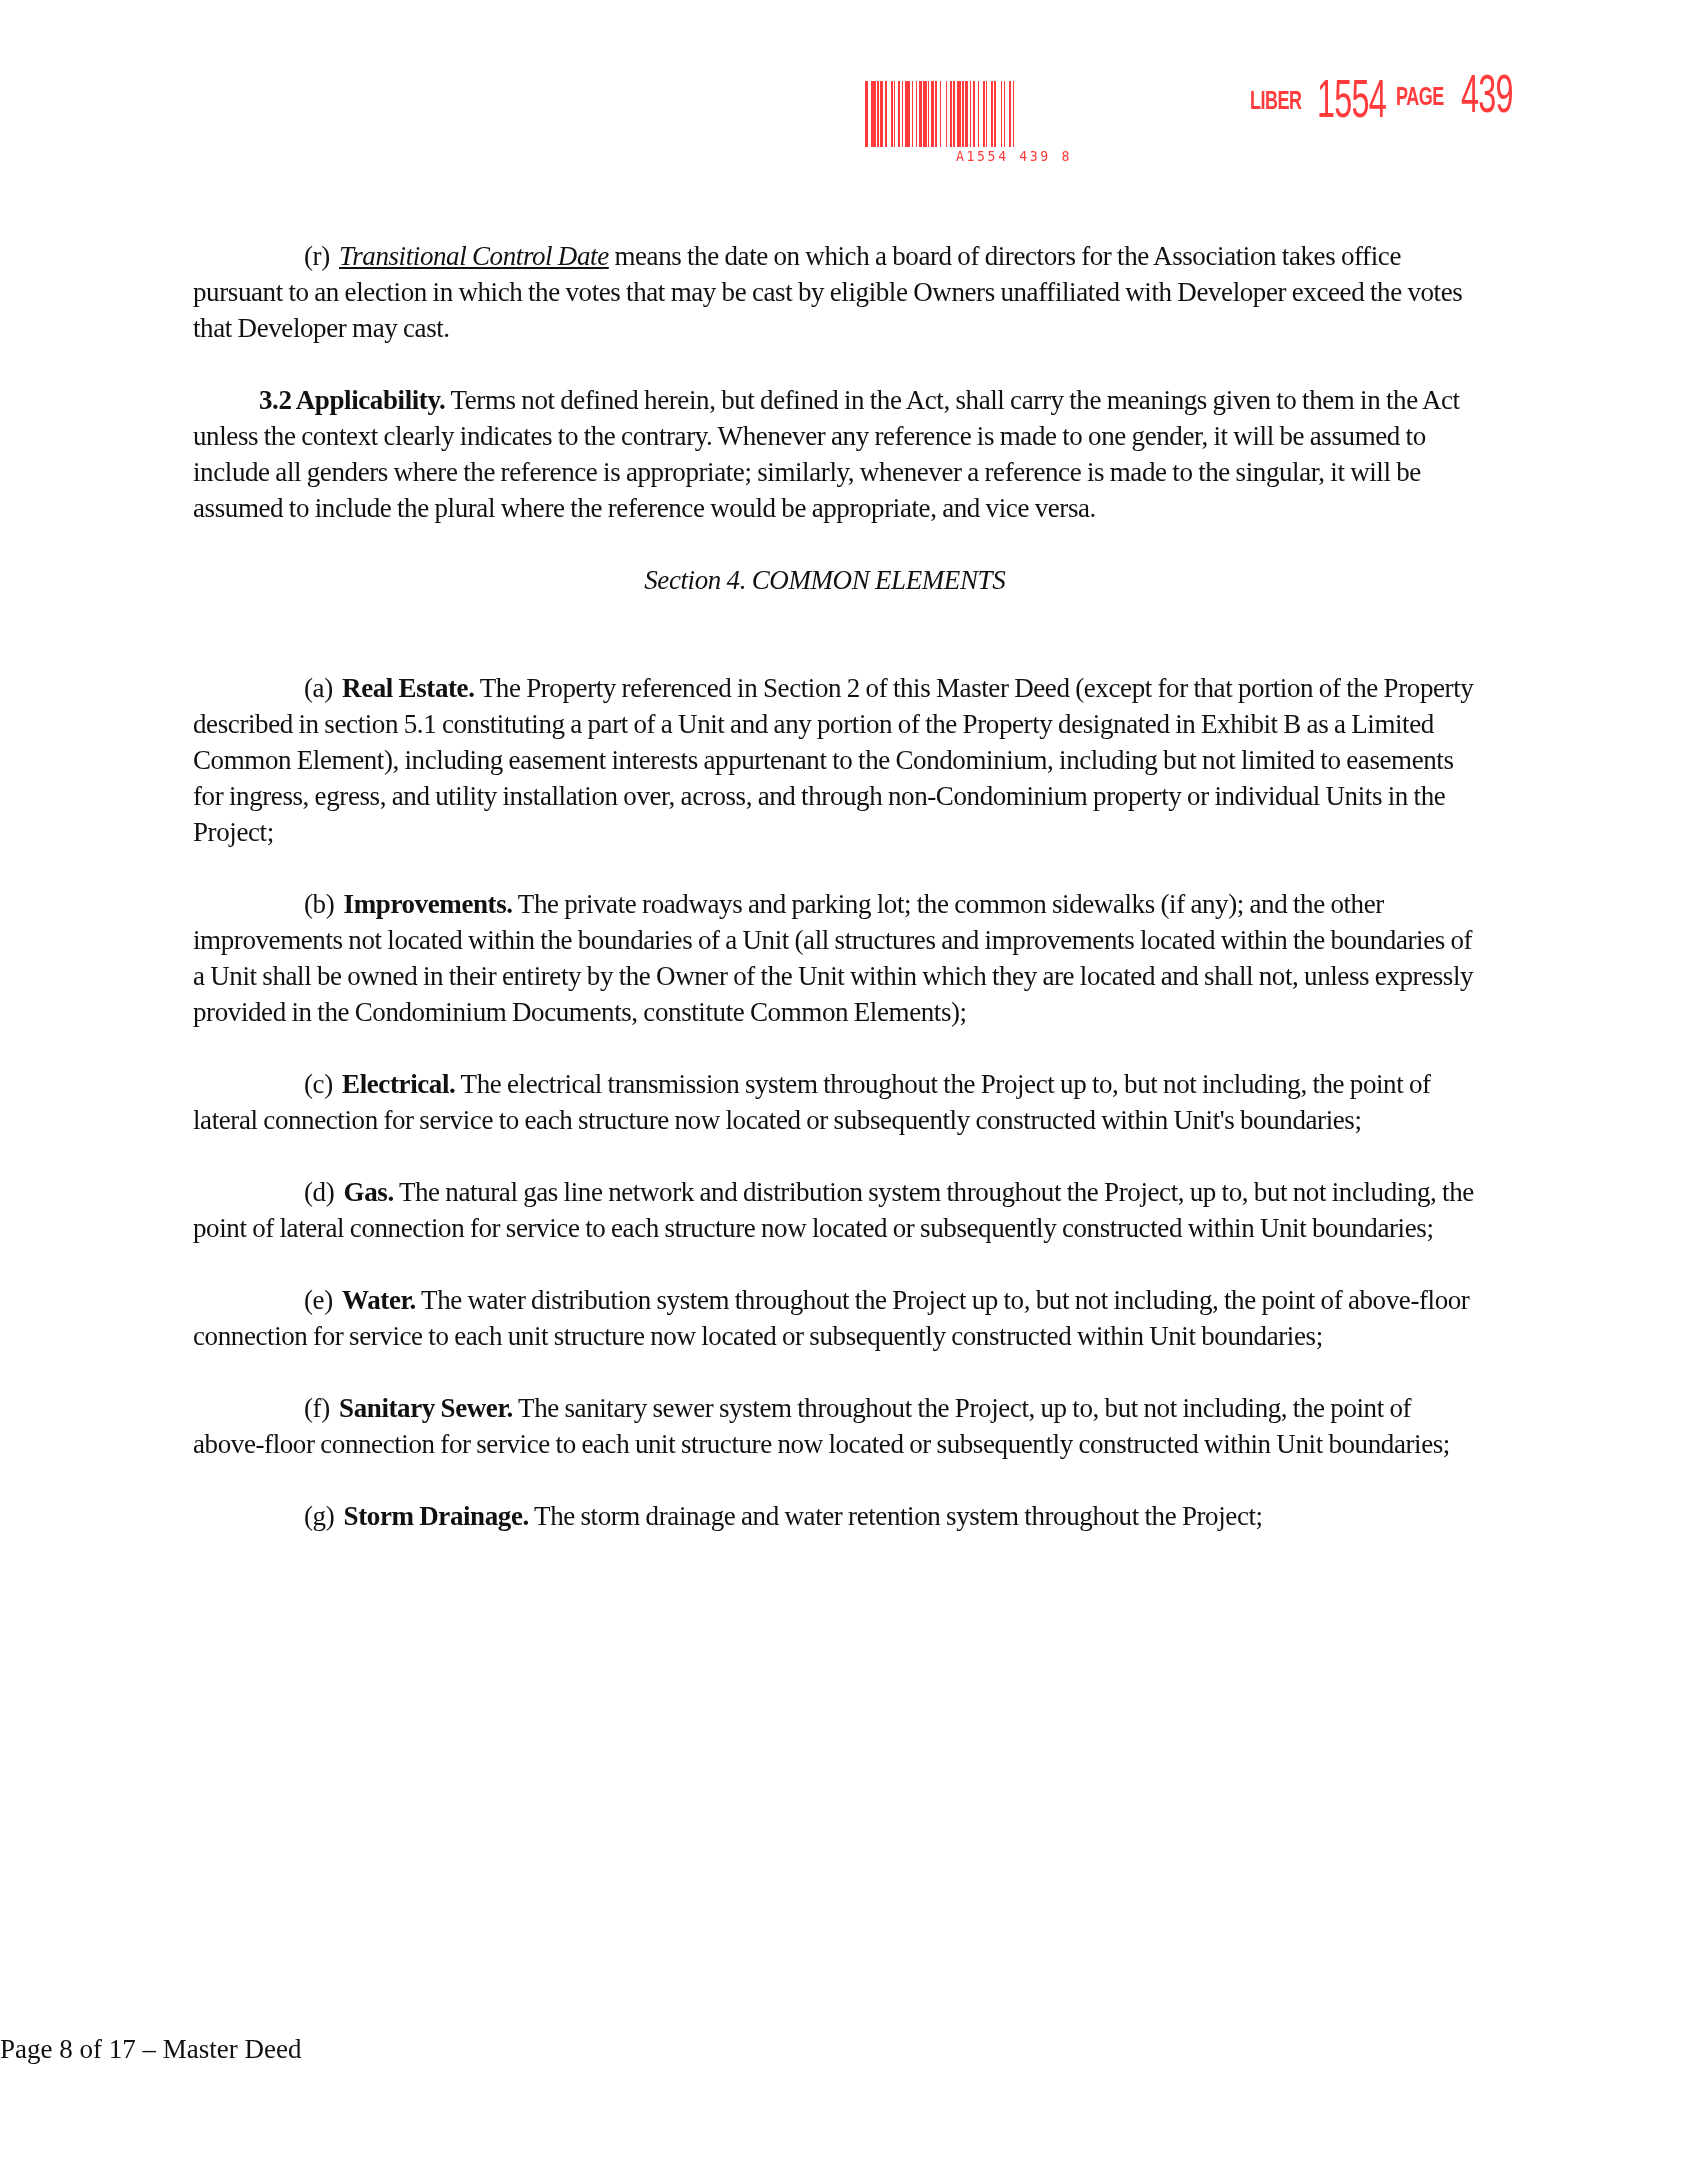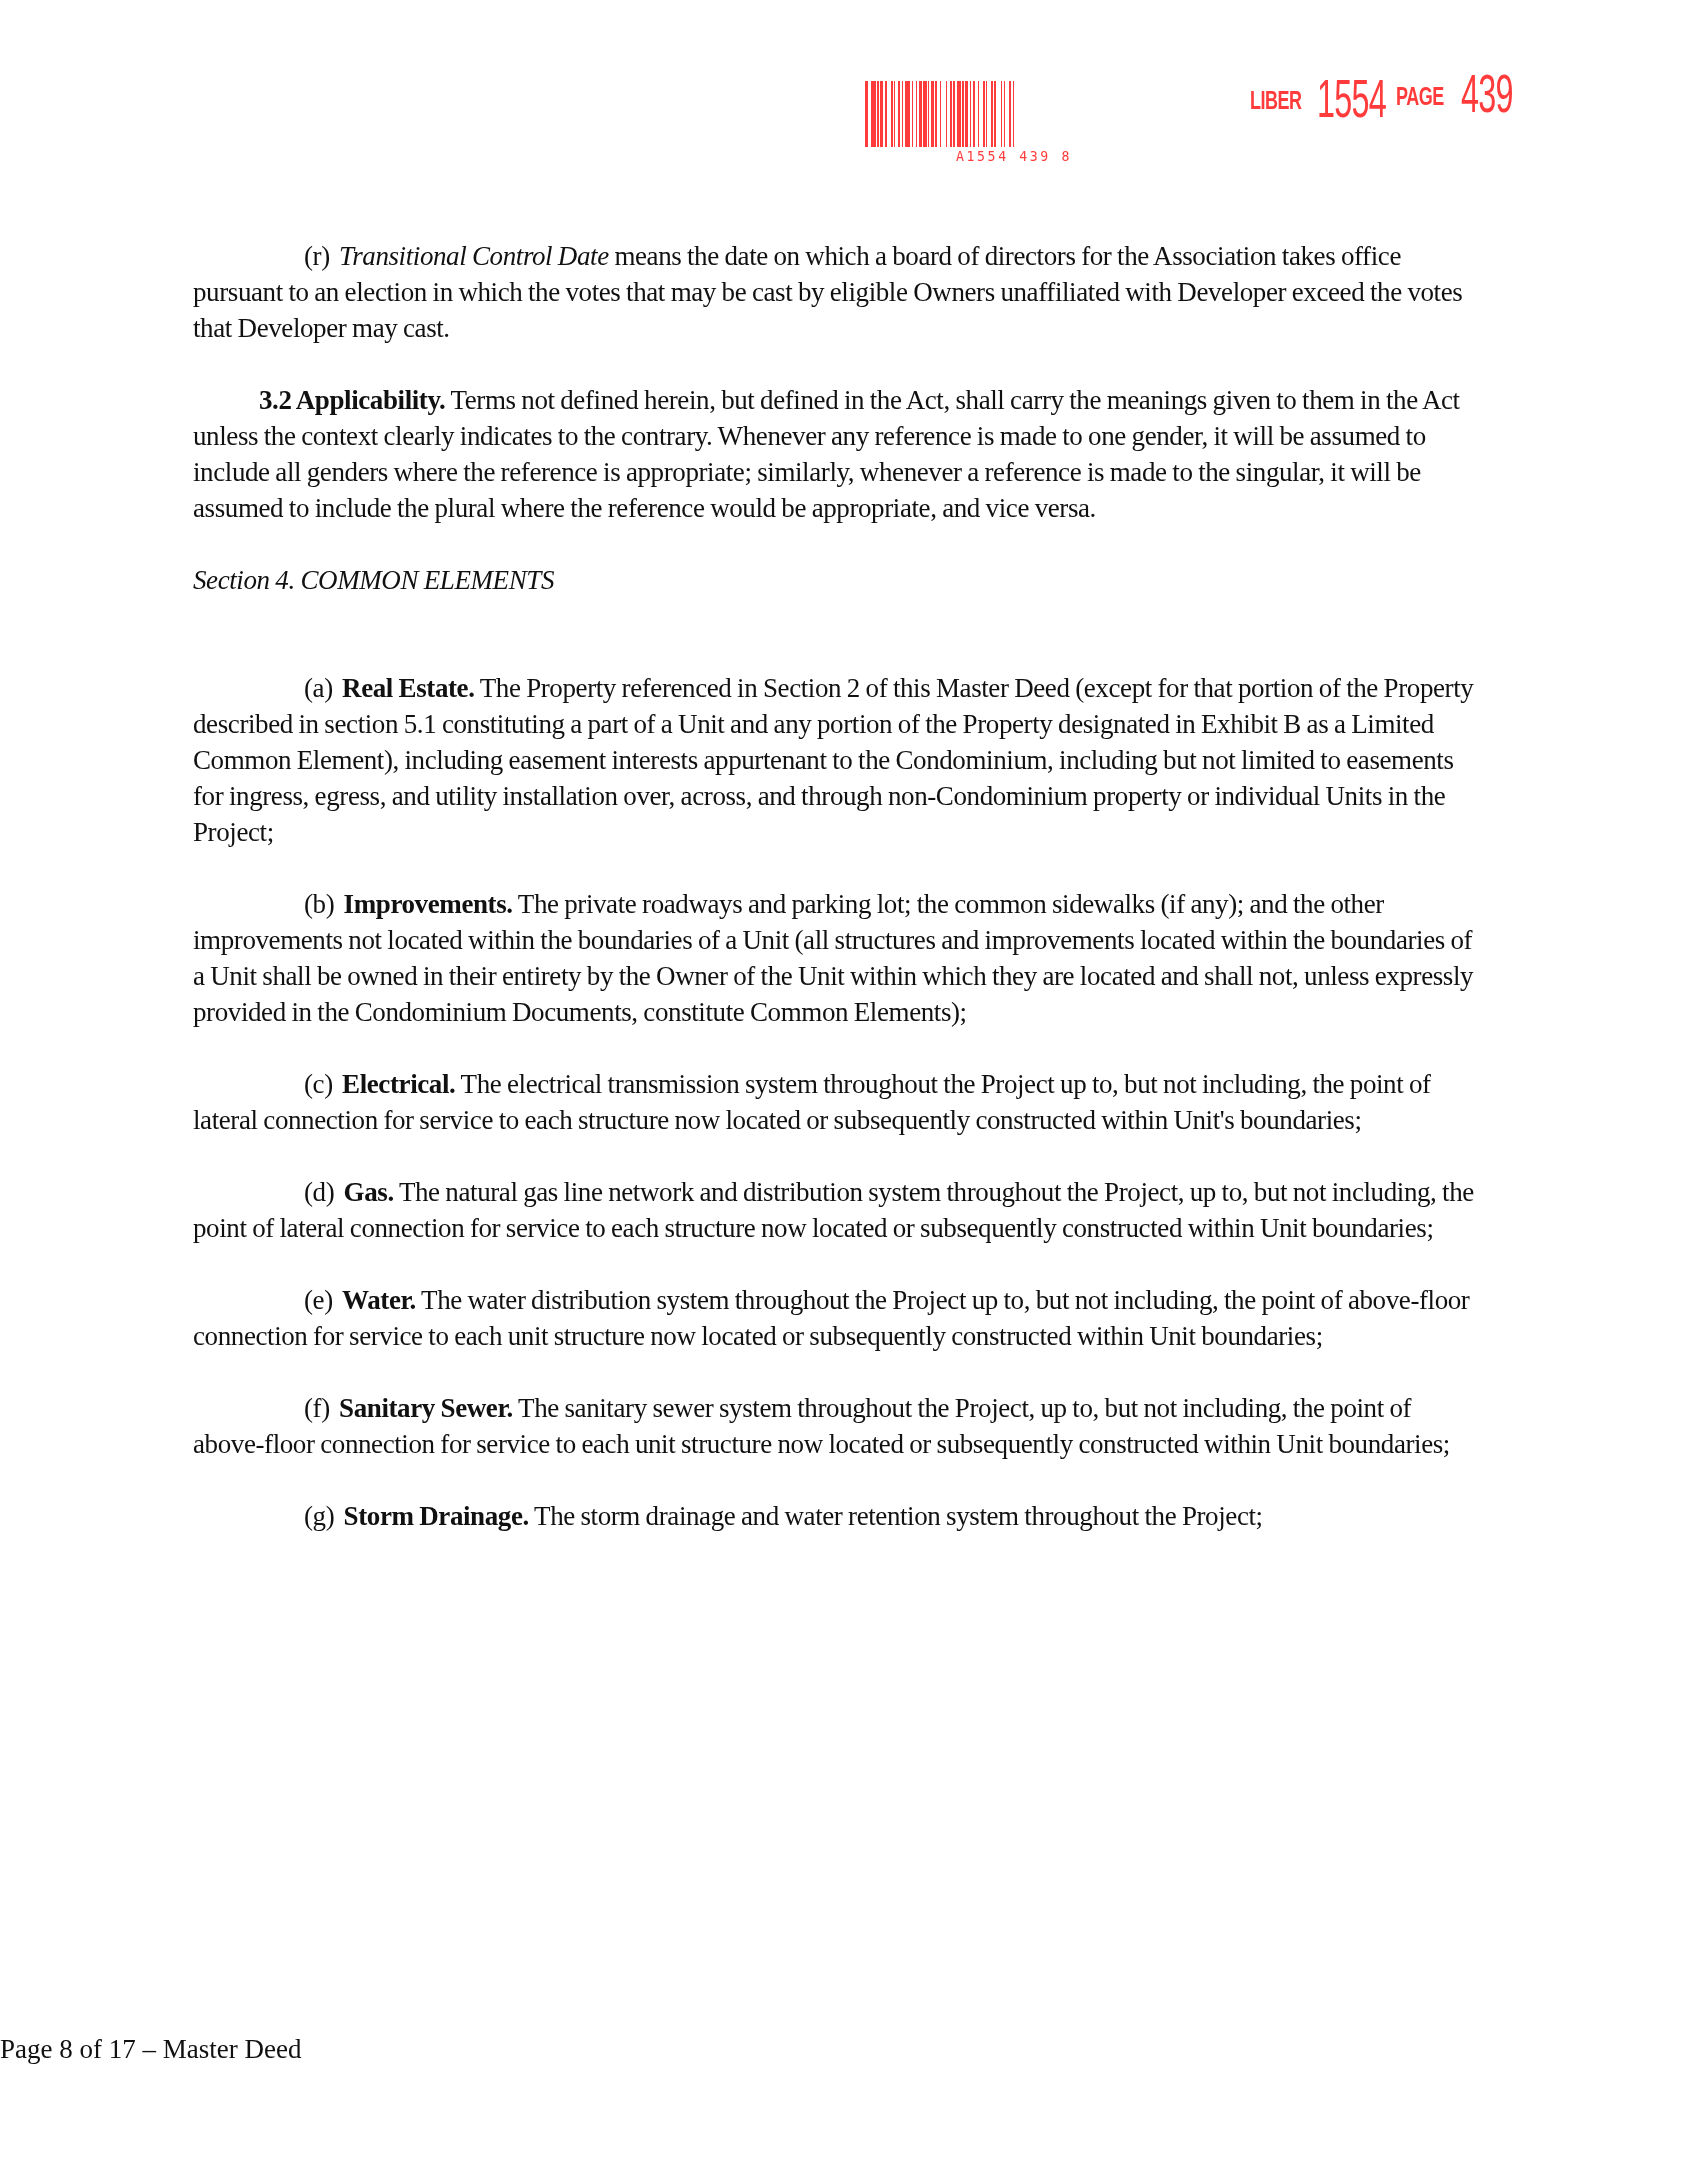--- a/index.html
+++ b/index.html
@@ -30,7 +30,7 @@
   .gap { height: 36px; }
   .heading-center { font-style: italic; font-size: 27px; line-height: 36px; margin: 0; padding-right: 26.5px; }
   .label { font-weight: bold; }
-  .em { font-style: italic; }
+  .em { font-style: italic; text-decoration: underline; }
   .marker { margin-right: 9.3px; }
 
   .footer { position: absolute; left: 0; width: 1687px; top: 2034px; text-align: left;

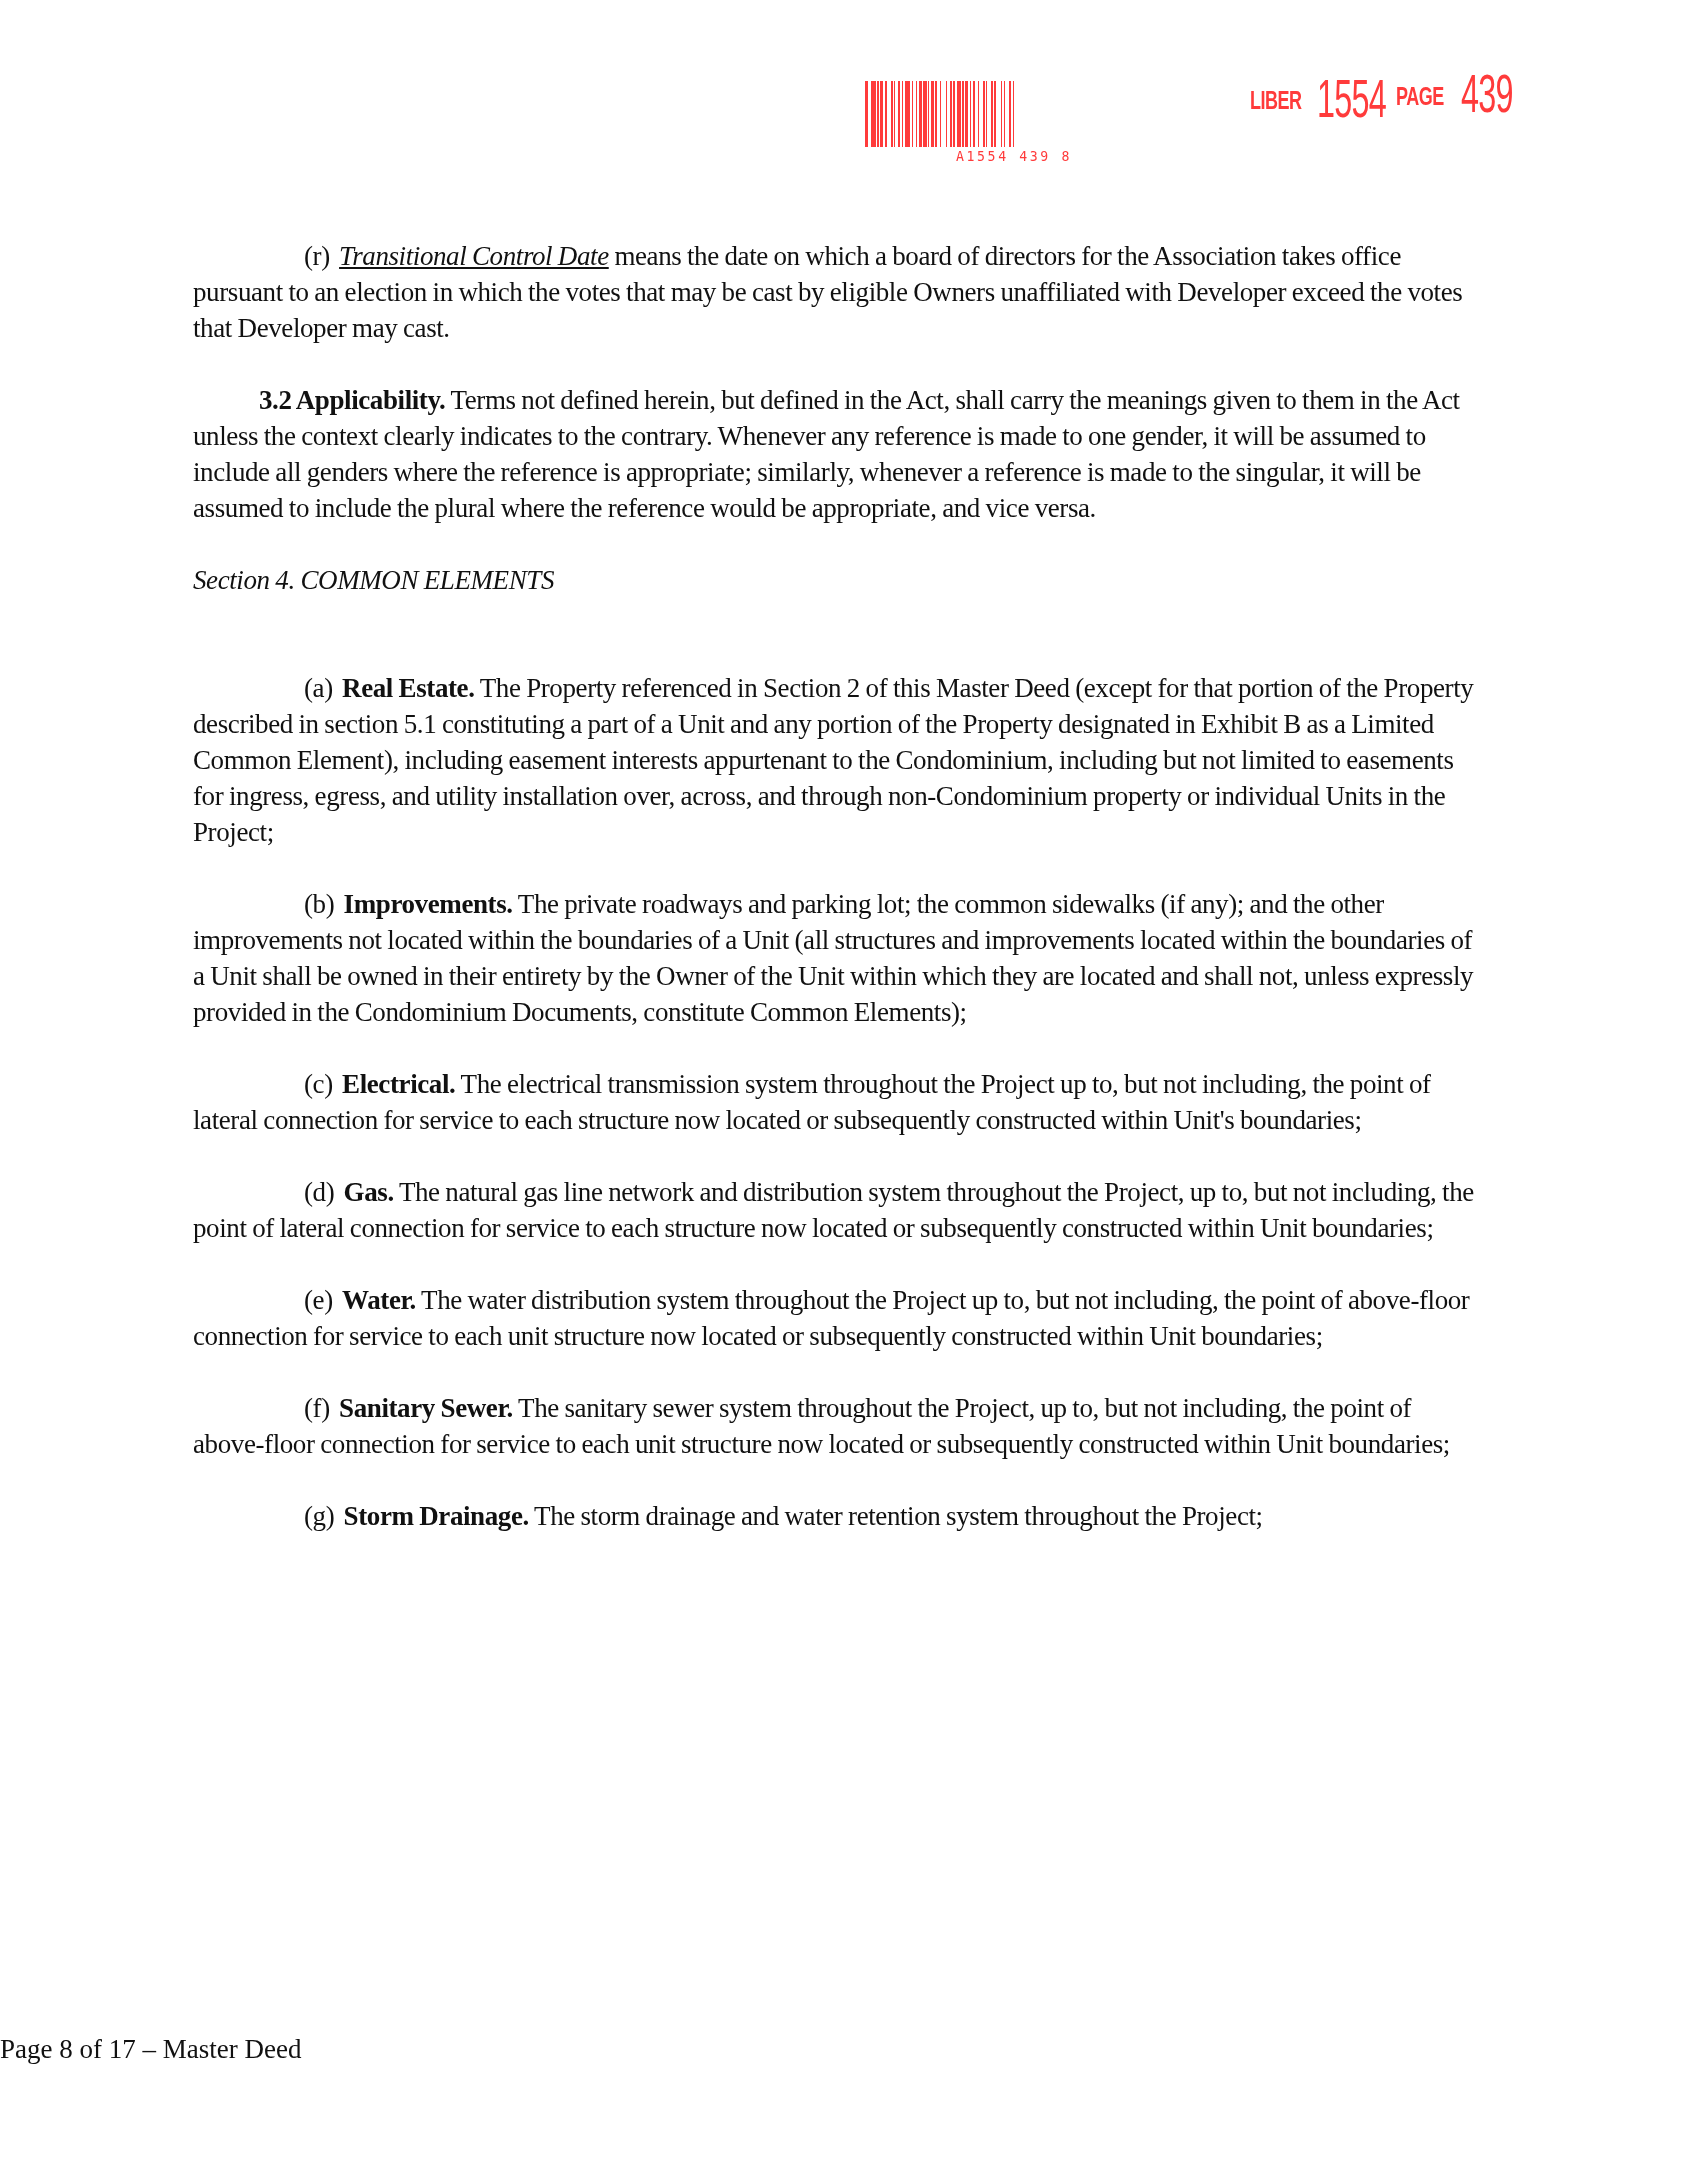--- a/index.html
+++ b/index.html
@@ -28,7 +28,7 @@
   .item { text-indent: 111px; }
   .sub { text-indent: 66px; }
   .gap { height: 36px; }
-  .heading-center { font-style: italic; font-size: 27px; line-height: 36px; margin: 0; padding-right: 26.5px; }
+  .heading-center { text-align: center; font-style: italic; font-size: 27px; line-height: 36px; margin: 0; padding-right: 26.5px; }
   .label { font-weight: bold; }
   .em { font-style: italic; text-decoration: underline; }
   .marker { margin-right: 9.3px; }

